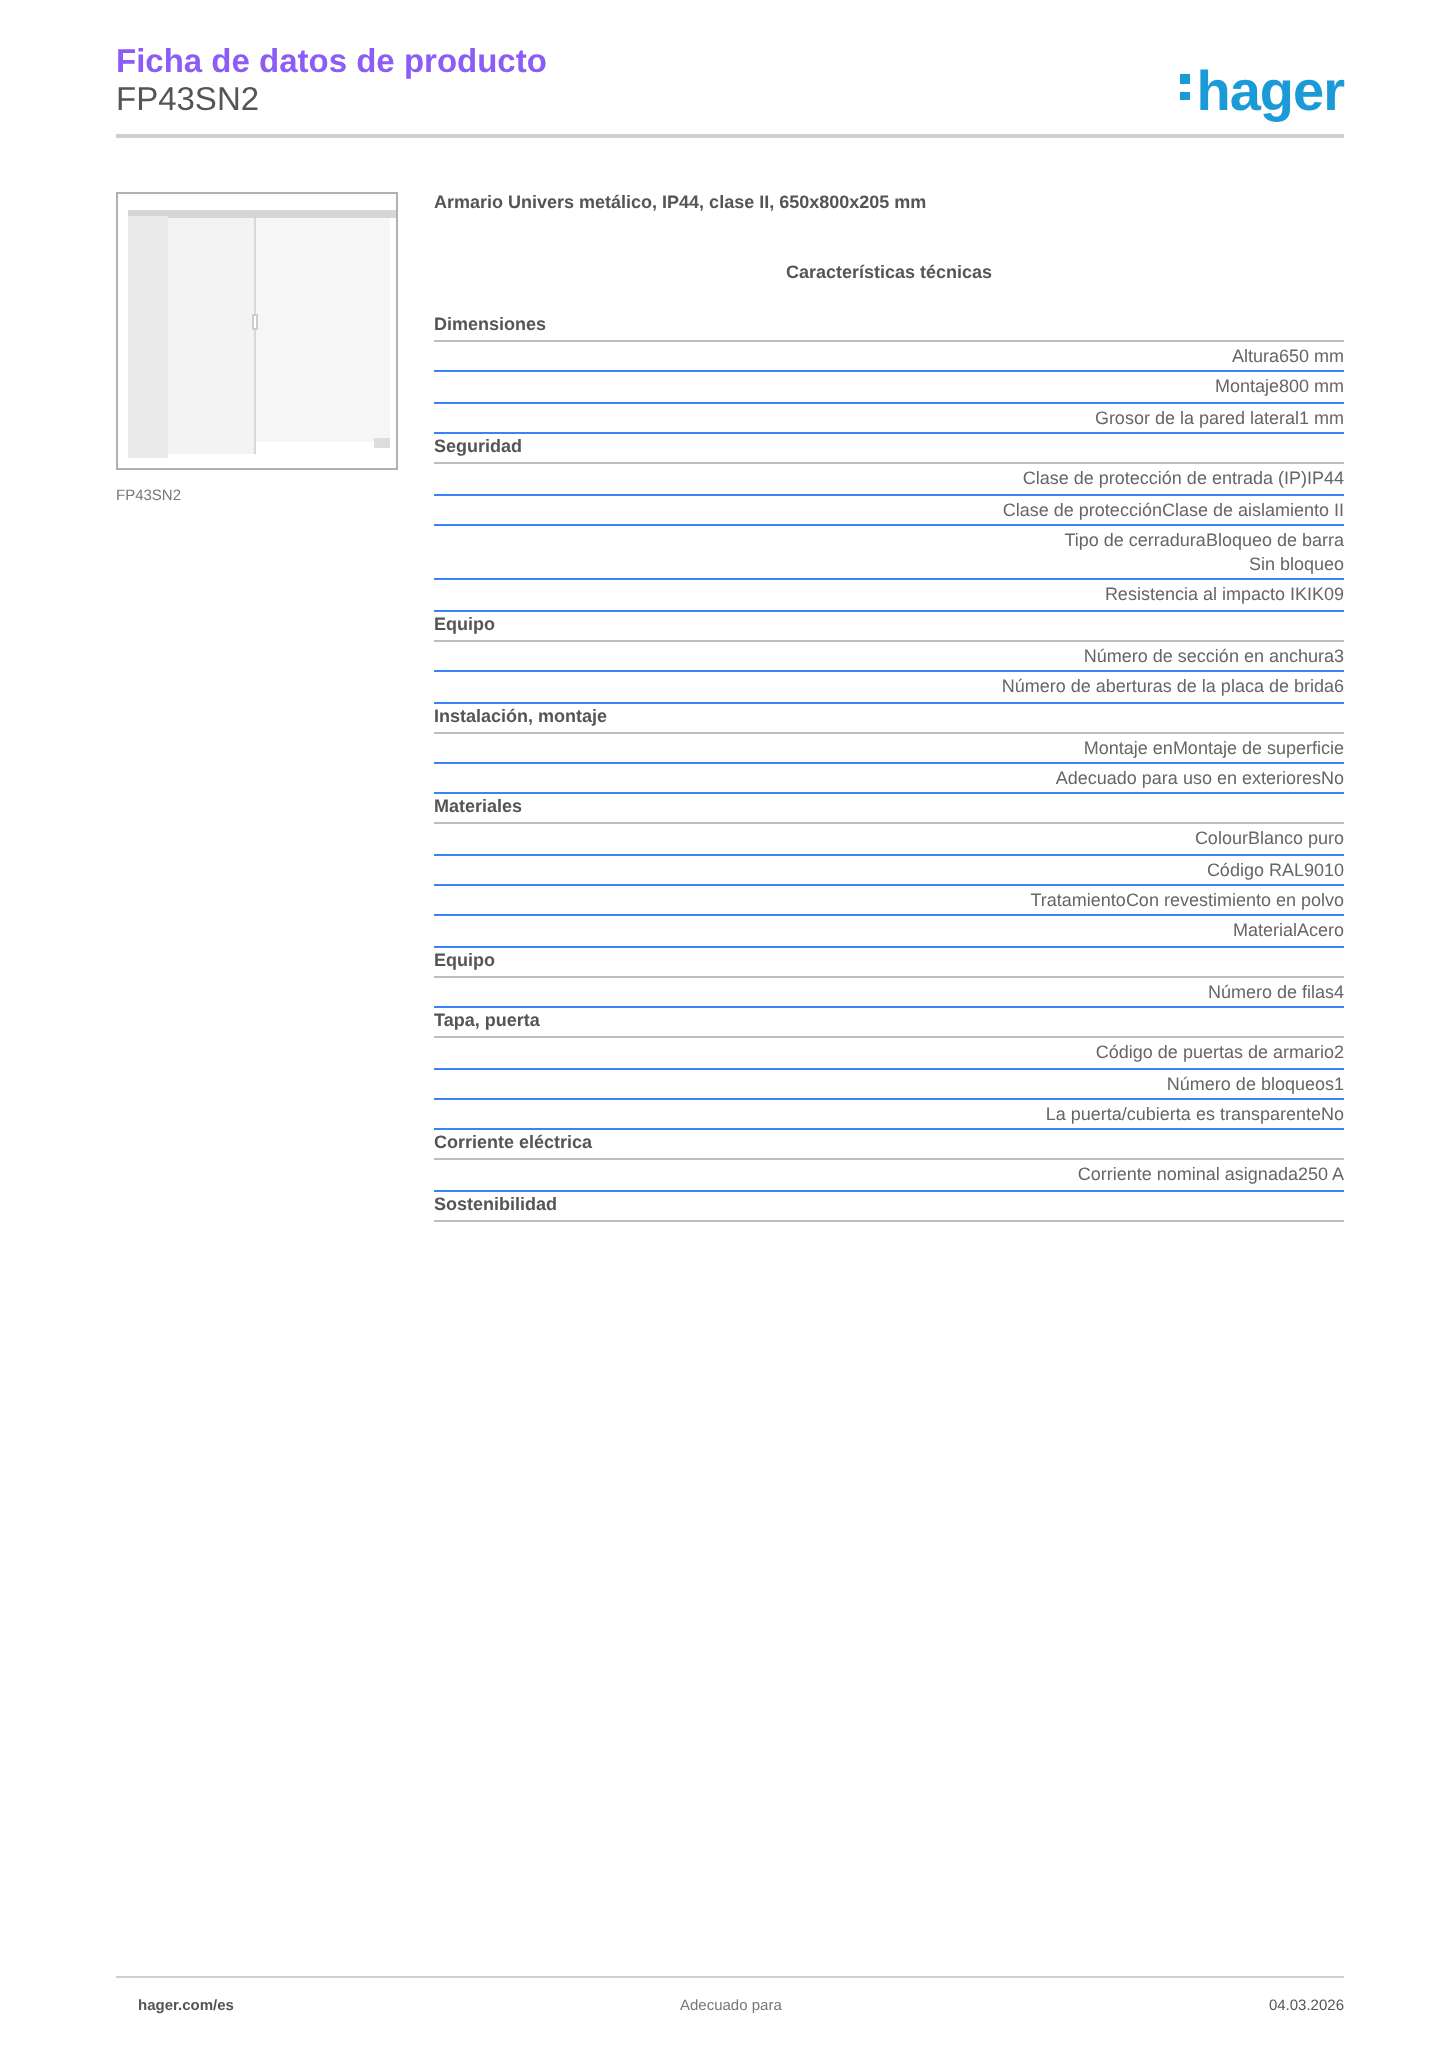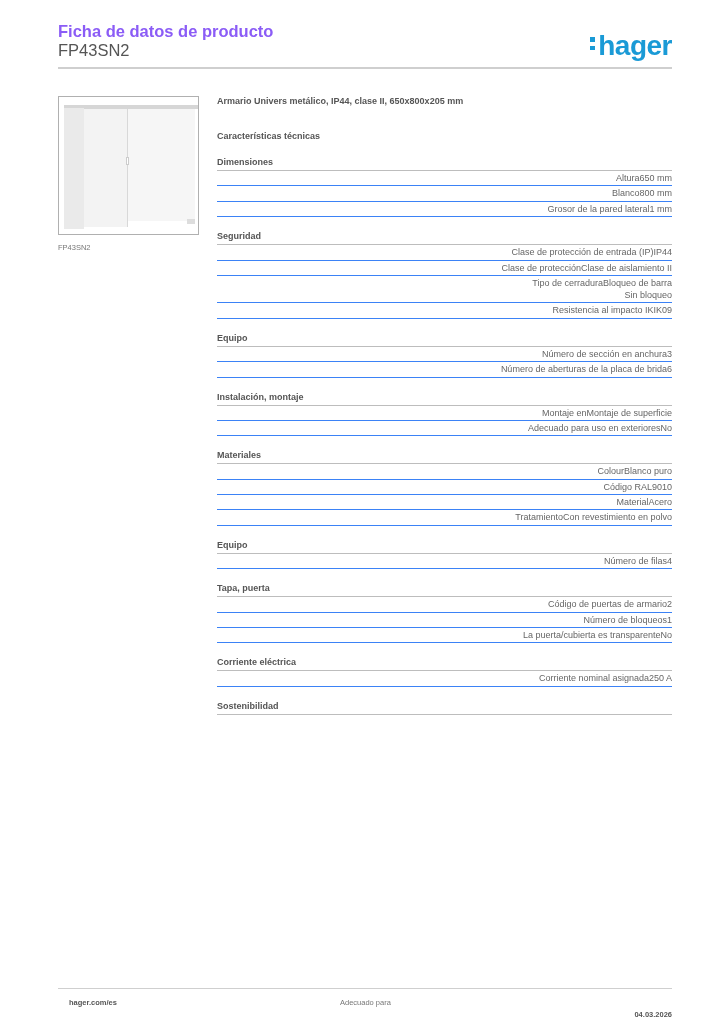--- a/index.html
+++ b/index.html
@@ -25,7 +25,7 @@
 
     .content { position: absolute; left: 217px; top: 95px; width: 455px; }
     .product-desc { font-size: 9px; font-weight: bold; color: #555; height: 14px; line-height: 12px; }
-    .tech-title { font-size: 9px; font-weight: bold; color: #555; margin-top: 21px; line-height: 12px; }
+    .tech-title { font-size: 9px; font-weight: bold; color: #555; margin-top: 21px; line-height: 12px; text-align: center; }
     .section { margin-top: 13px; }
     .section:first-of-type { margin-top: 14px; }
     .section-title { font-size: 9px; font-weight: bold; color: #555; line-height: 12px; padding-bottom: 2px; border-bottom: 1px solid #bdbdbd; }

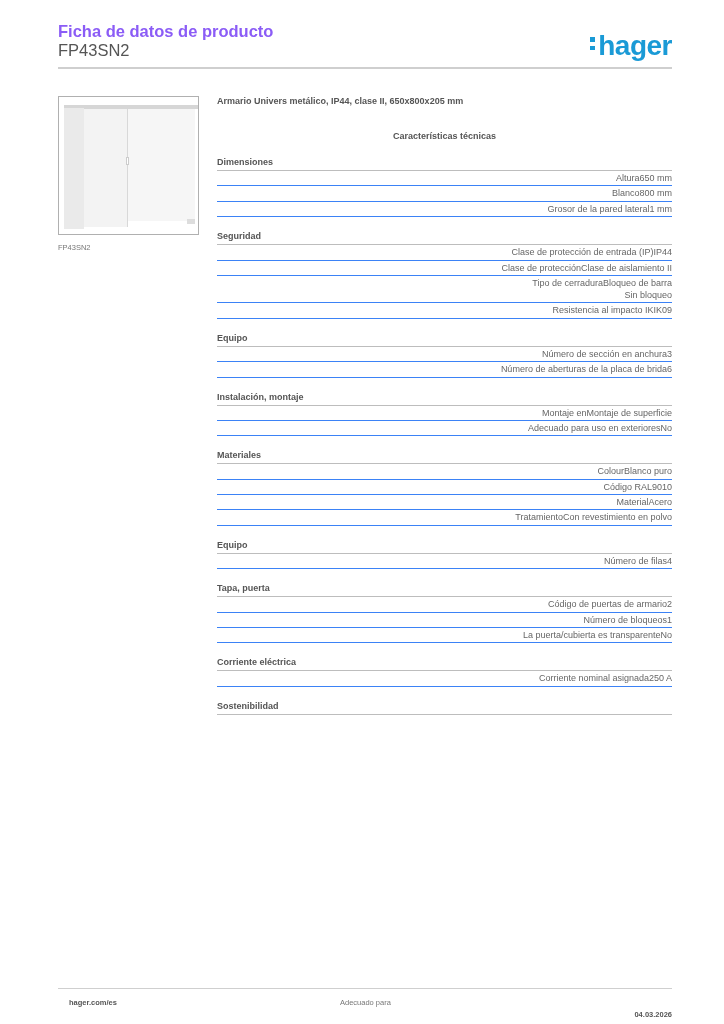--- a/index.html
+++ b/index.html
@@ -73,7 +73,7 @@
           <span class="val">650 mm</span>
         </div>
         <div class="row">
-          <span class="lbl">Blanco</span>
+          <span class="lbl">Montaje</span>
           <span class="val">800 mm</span>
         </div>
         <div class="row">

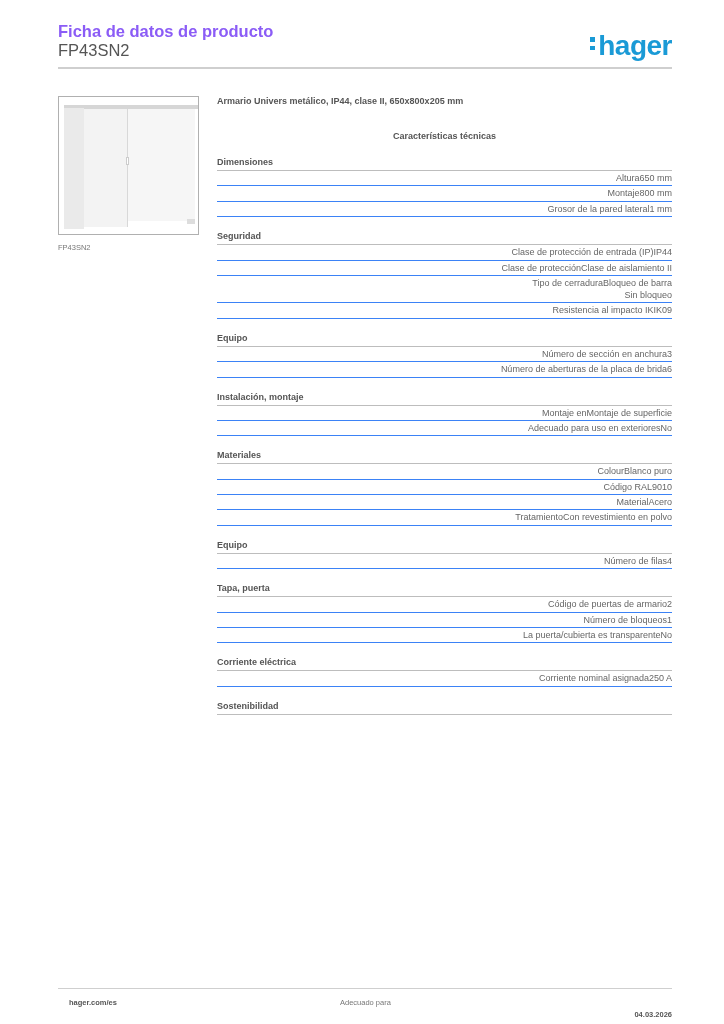--- a/index.html
+++ b/index.html
@@ -26,7 +26,7 @@
     .content { position: absolute; left: 217px; top: 95px; width: 455px; }
     .product-desc { font-size: 9px; font-weight: bold; color: #555; height: 14px; line-height: 12px; }
     .tech-title { font-size: 9px; font-weight: bold; color: #555; margin-top: 21px; line-height: 12px; text-align: center; }
-    .section { margin-top: 13px; }
+    .section { margin-top: 0; }
     .section:first-of-type { margin-top: 14px; }
     .section-title { font-size: 9px; font-weight: bold; color: #555; line-height: 12px; padding-bottom: 2px; border-bottom: 1px solid #bdbdbd; }
     .row { display: flex; justify-content: flex-end; font-size: 9px; color: #666; line-height: 12px; padding: 1px 0 1.4px 0; border-bottom: 1px solid #3b82f6; }

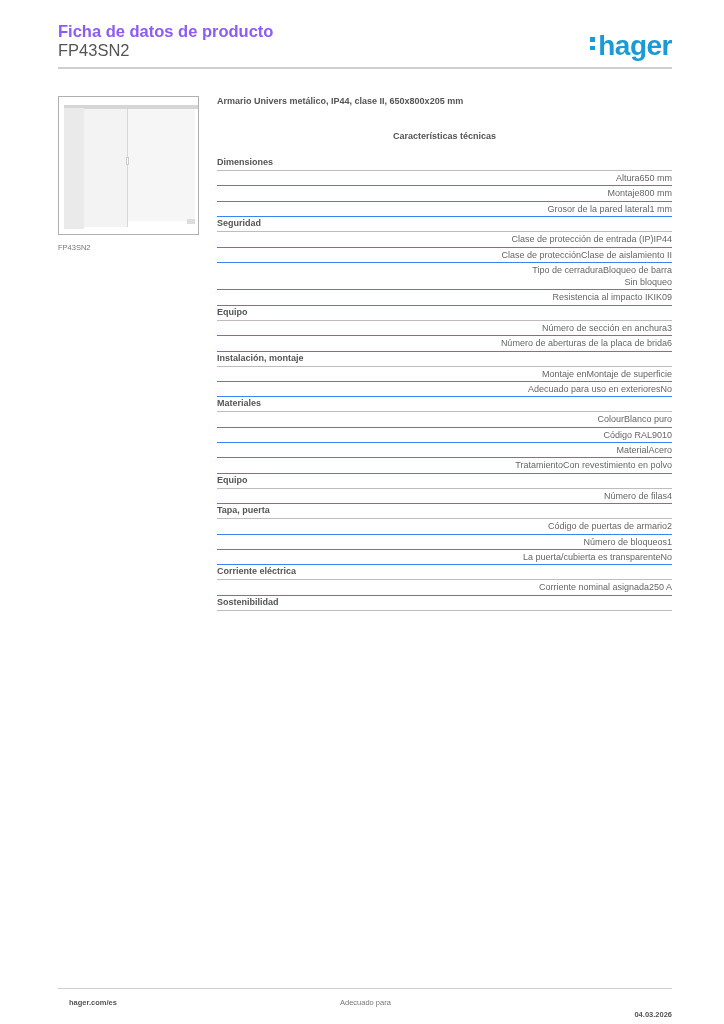--- a/index.html
+++ b/index.html
@@ -134,12 +134,12 @@
           <span class="val">9010</span>
         </div>
         <div class="row">
+          <span class="lbl">Tratamiento</span>
+          <span class="val">Con revestimiento en polvo</span>
+        </div>
+        <div class="row">
           <span class="lbl">Material</span>
           <span class="val">Acero</span>
-        </div>
-        <div class="row">
-          <span class="lbl">Tratamiento</span>
-          <span class="val">Con revestimiento en polvo</span>
         </div>
       </div>
       <div class="section">

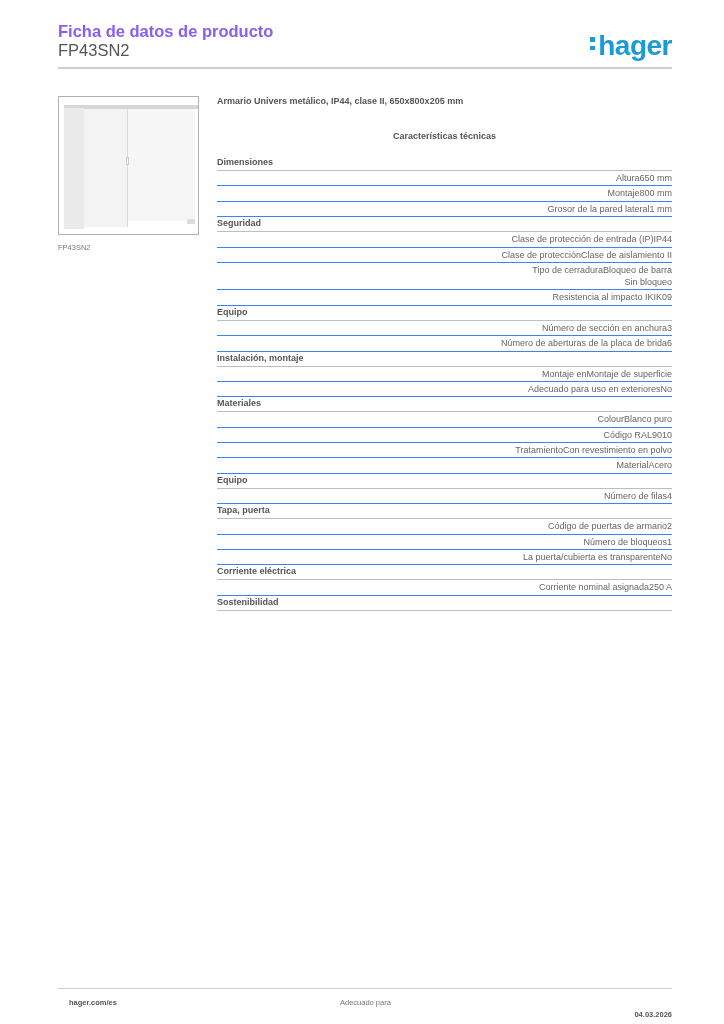--- a/index.html
+++ b/index.html
@@ -36,7 +36,7 @@
     .footer { position: absolute; left: 58px; top: 998px; width: 614px; font-size: 7.5px; color: #555; }
     .footer .left { position: absolute; left: 0; font-weight: bold; padding-left: 11px; }
     .footer .center { position: absolute; left: 282px; color: #777; }
-    .footer .right { position: absolute; right: 0; font-weight: bold; margin-top: 12px; }
+    .footer .right { position: absolute; right: 0; font-weight: normal; }
   </style>
 </head>
 <body>

